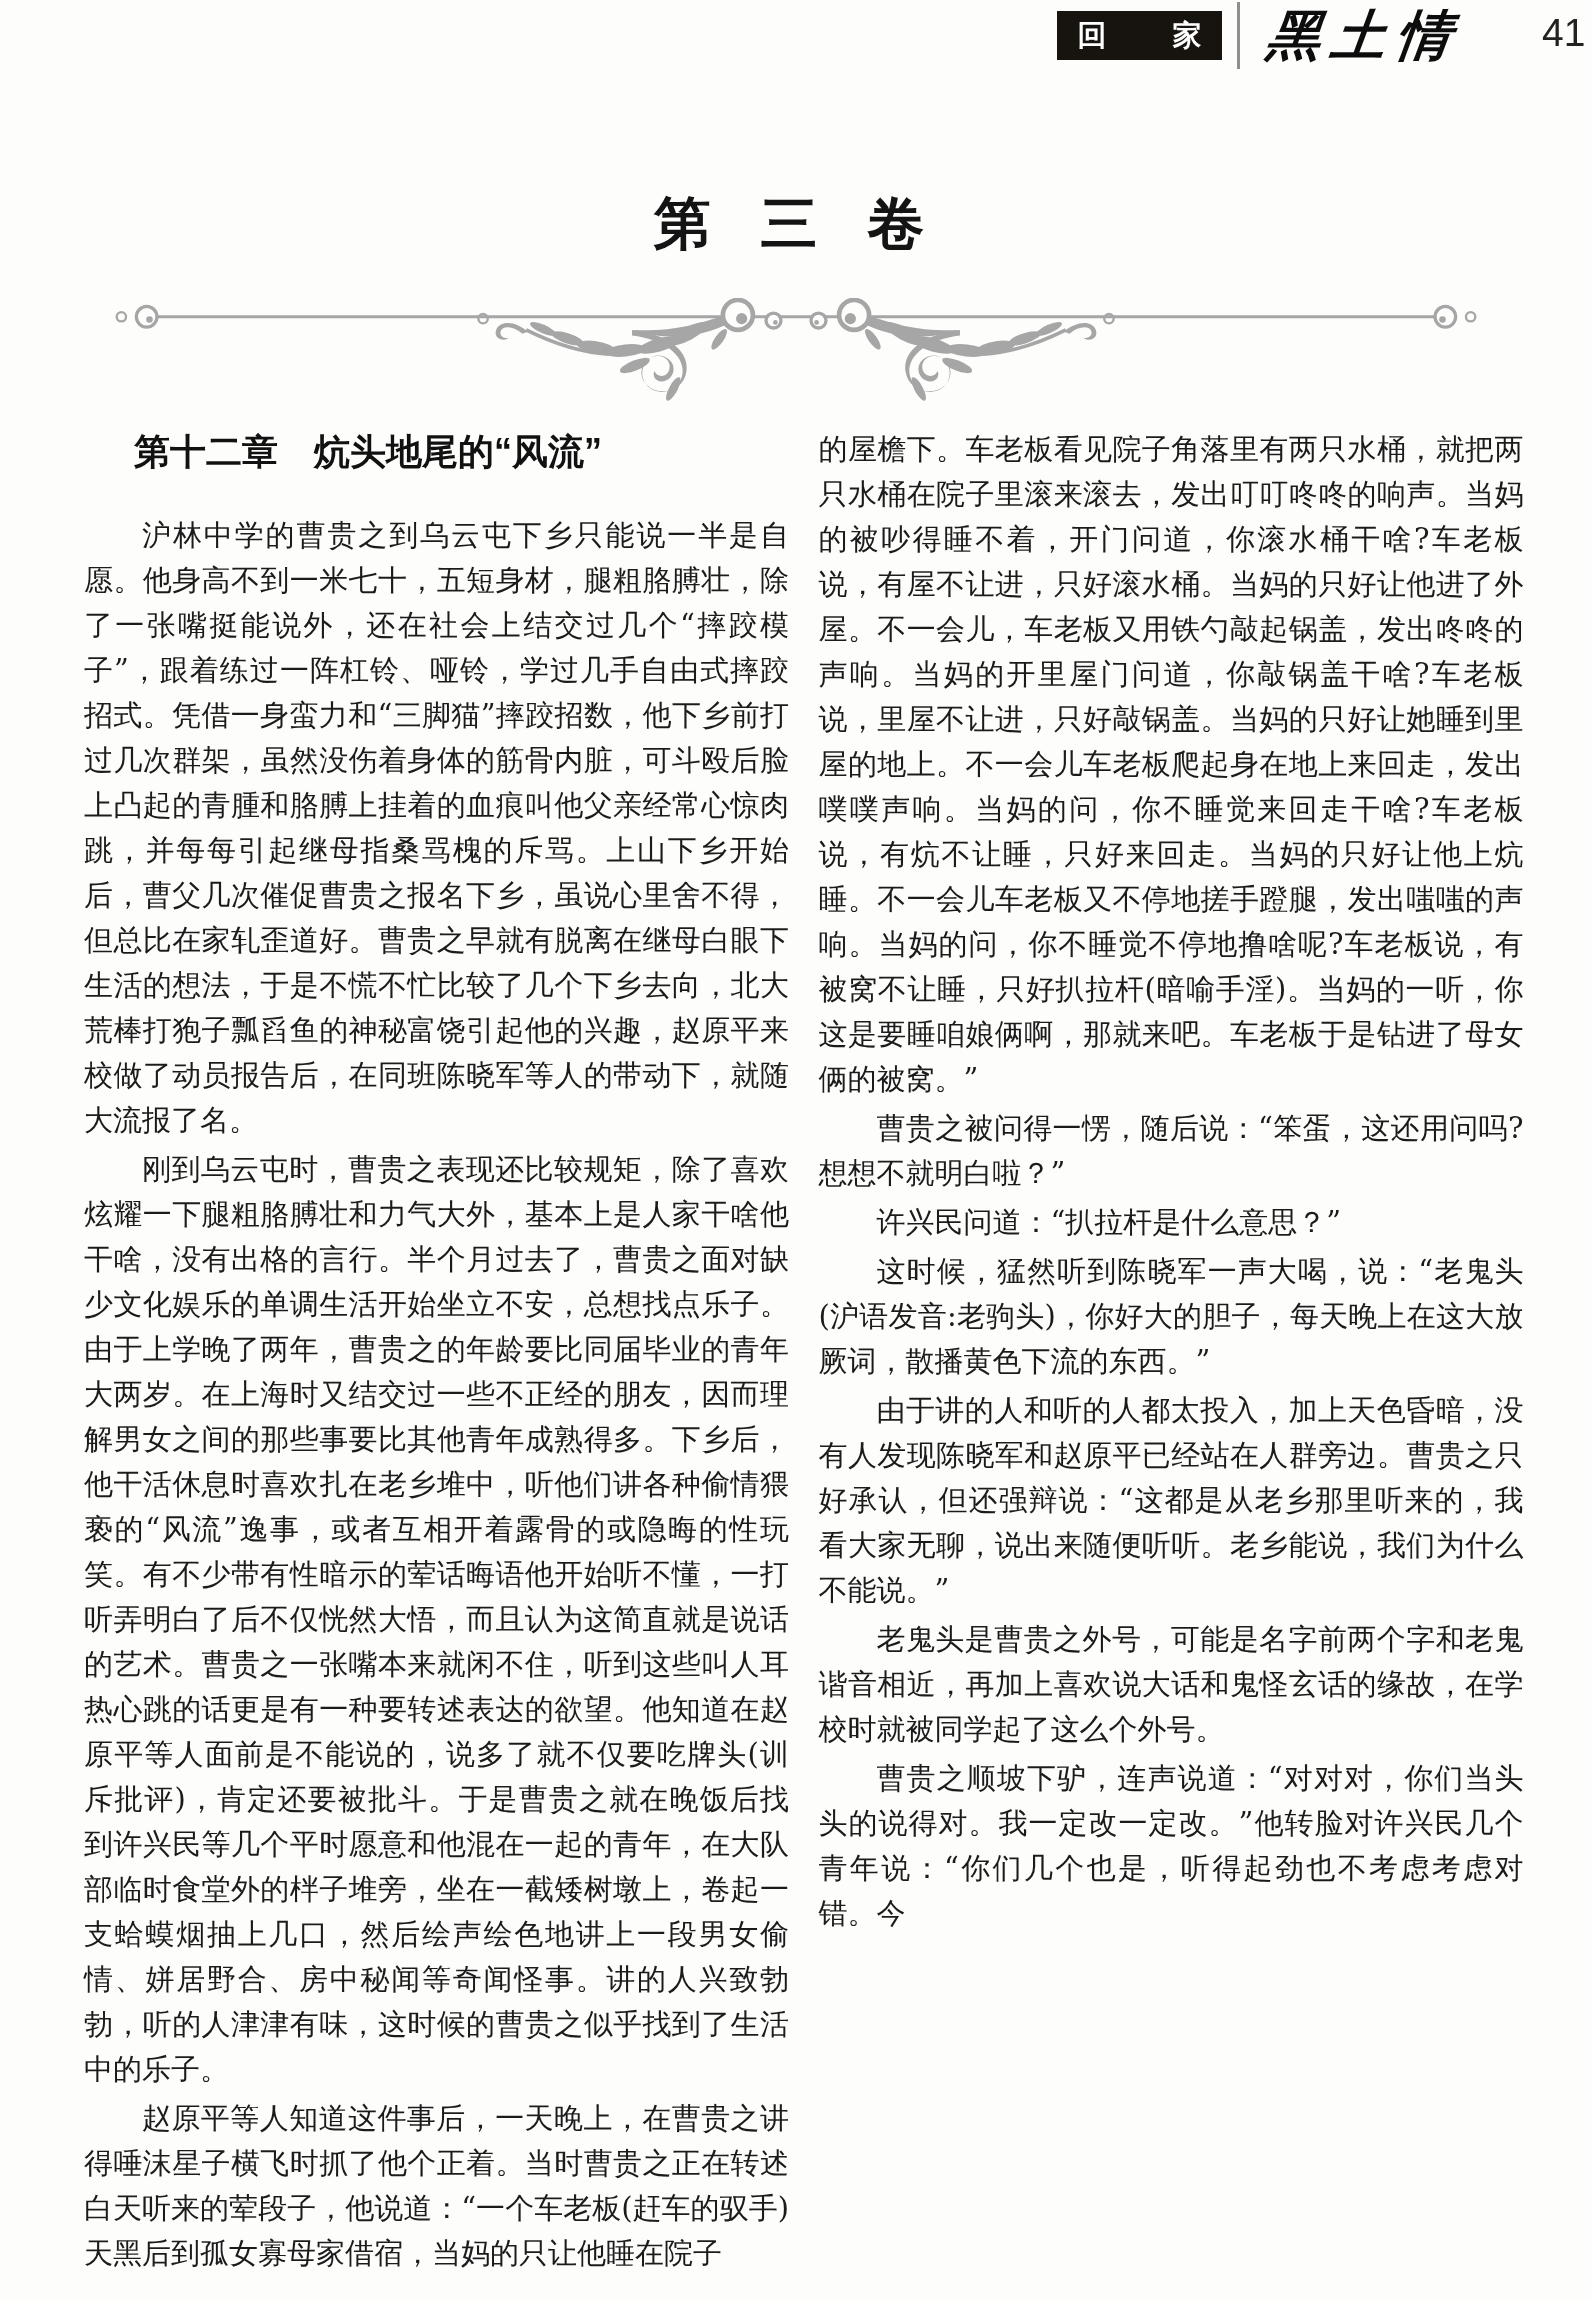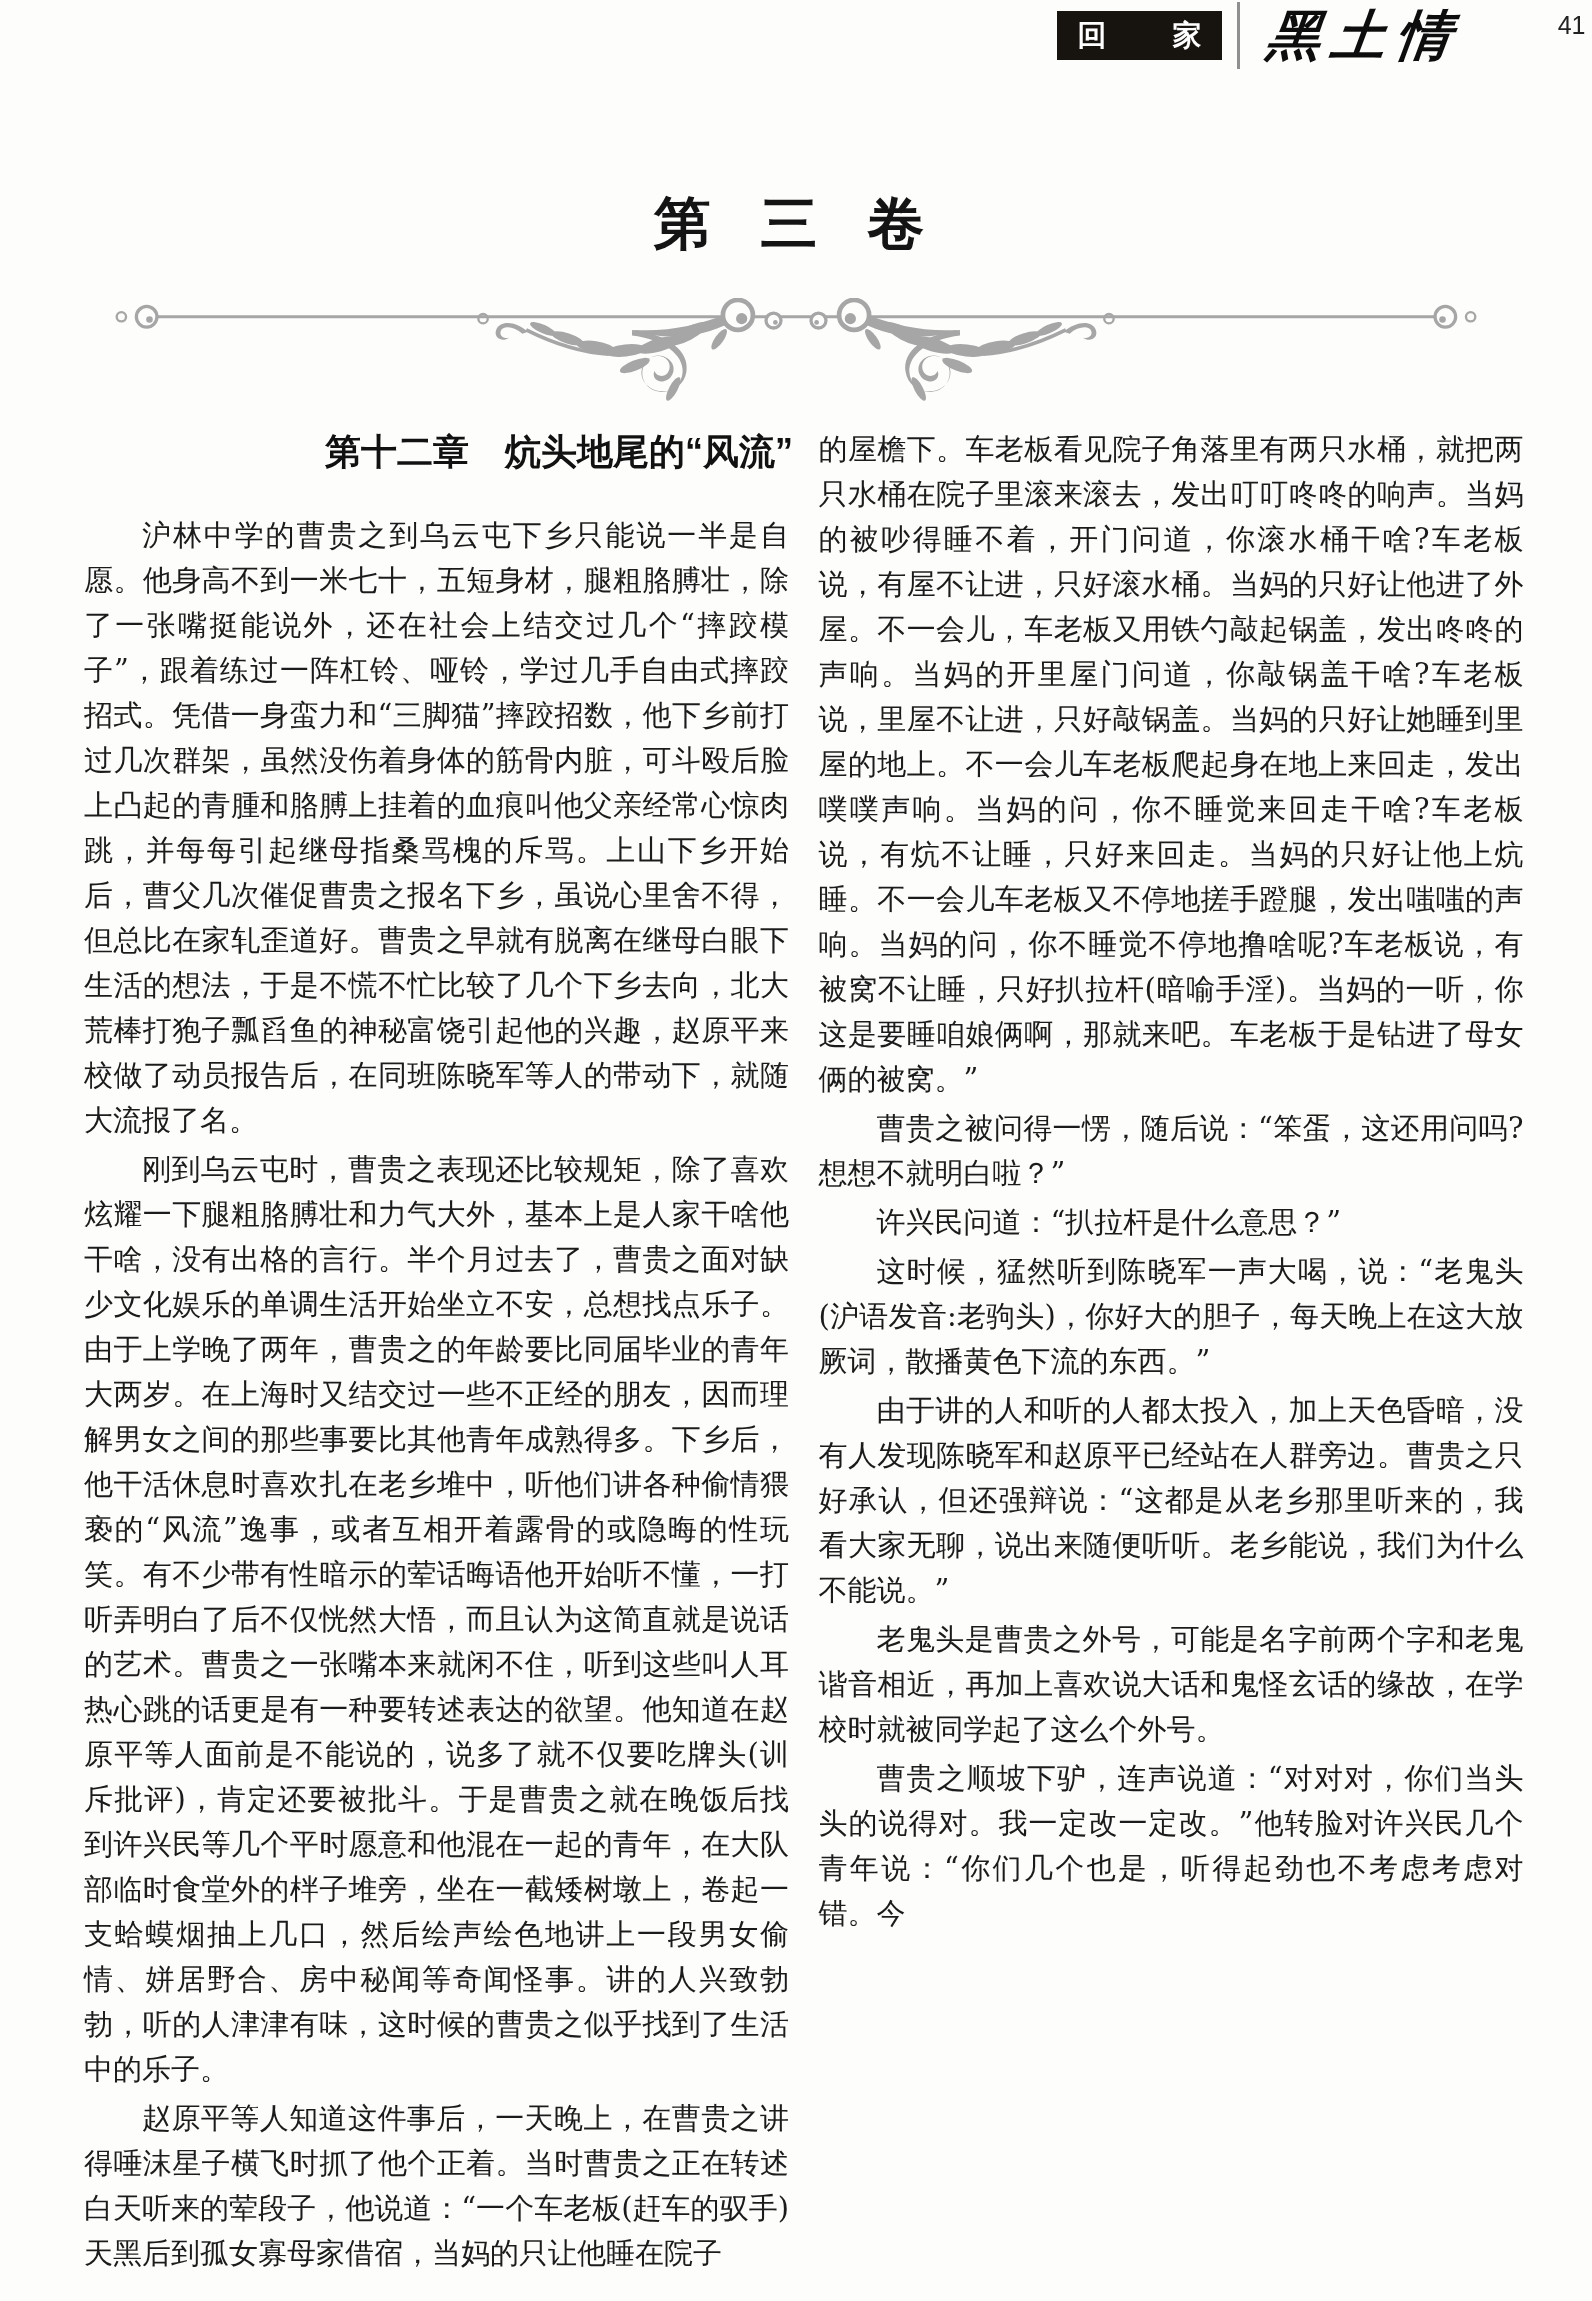--- a/index.html
+++ b/index.html
@@ -39,7 +39,7 @@
   .page-number{
     position:absolute;right:7.5px;top:11.2px;
     font-family:"Liberation Sans","DejaVu Sans",sans-serif;
-    font-size:25px;font-weight:500;color:#222;
+    font-size:39px;font-weight:500;color:#222;
   }
   
   .volume-title{

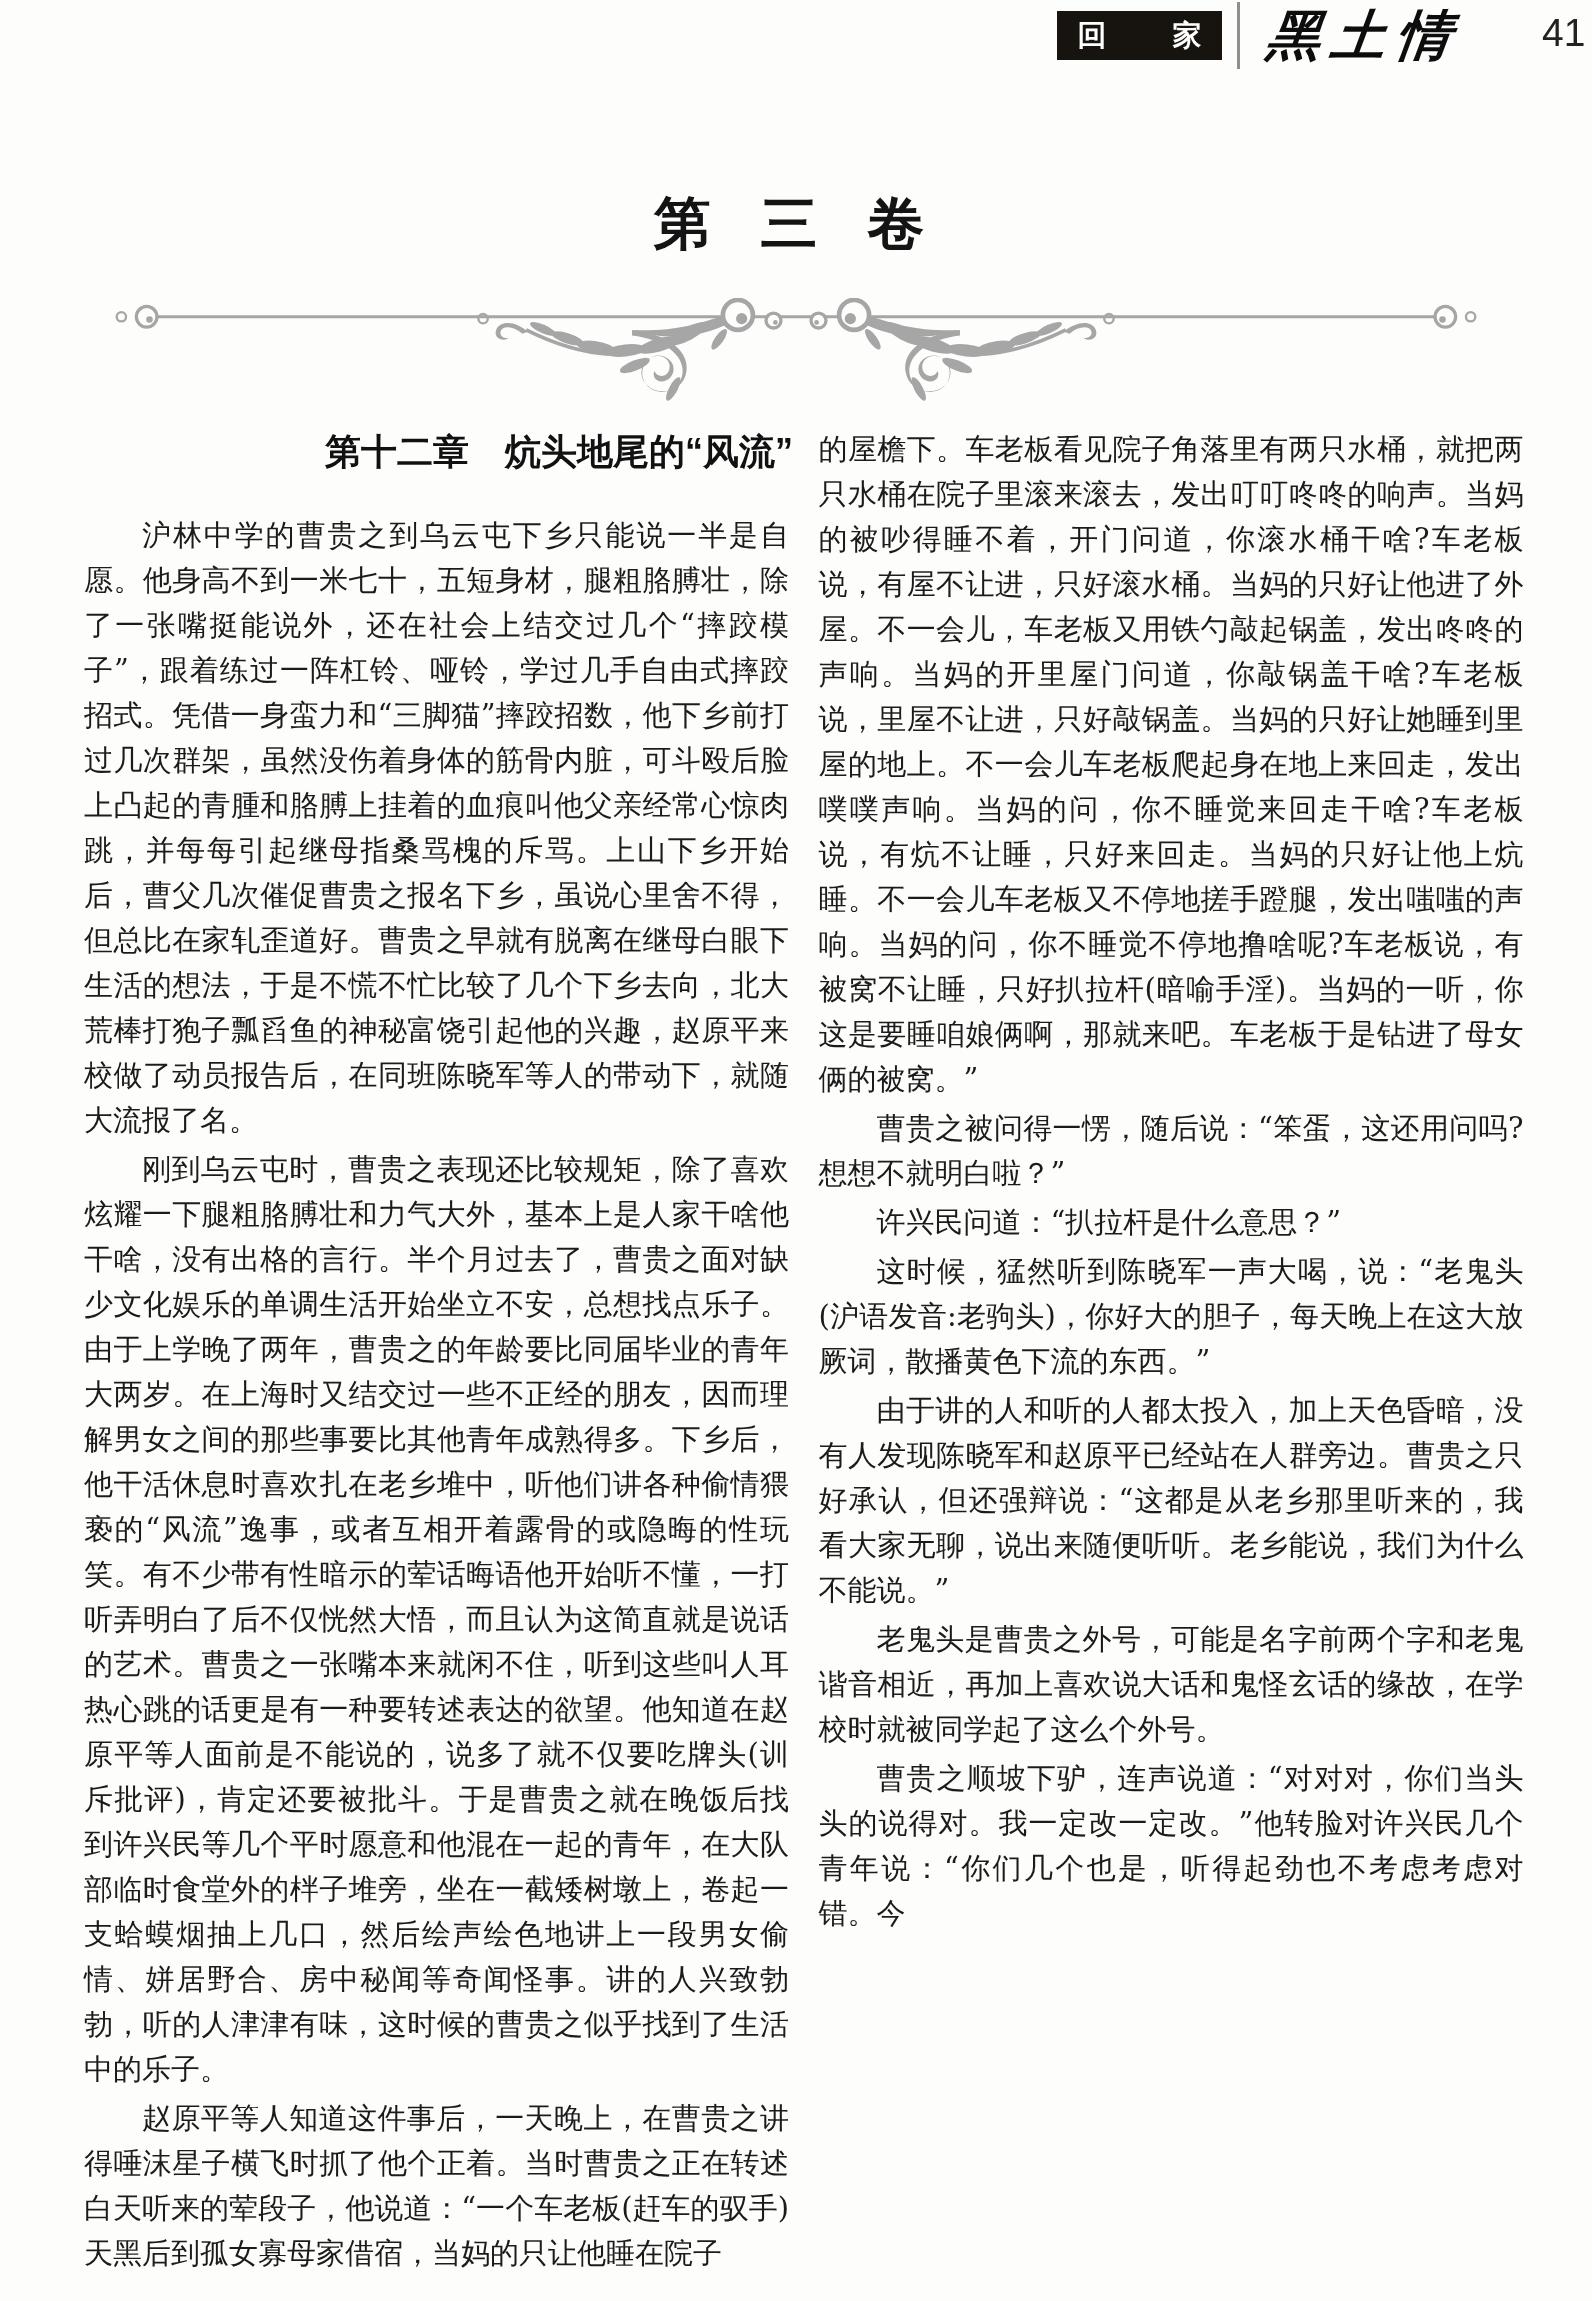--- a/index.html
+++ b/index.html
@@ -63,7 +63,7 @@
     padding-left:54px;
     font-family:"Liberation Sans","DejaVu Sans",sans-serif;
     font-weight:bold;font-size:36px;line-height:54px;
-    color:#111;white-space:nowrap;text-align:right;
+    color:#111;white-space:nowrap;
   }
   .para{
     margin:4px;

